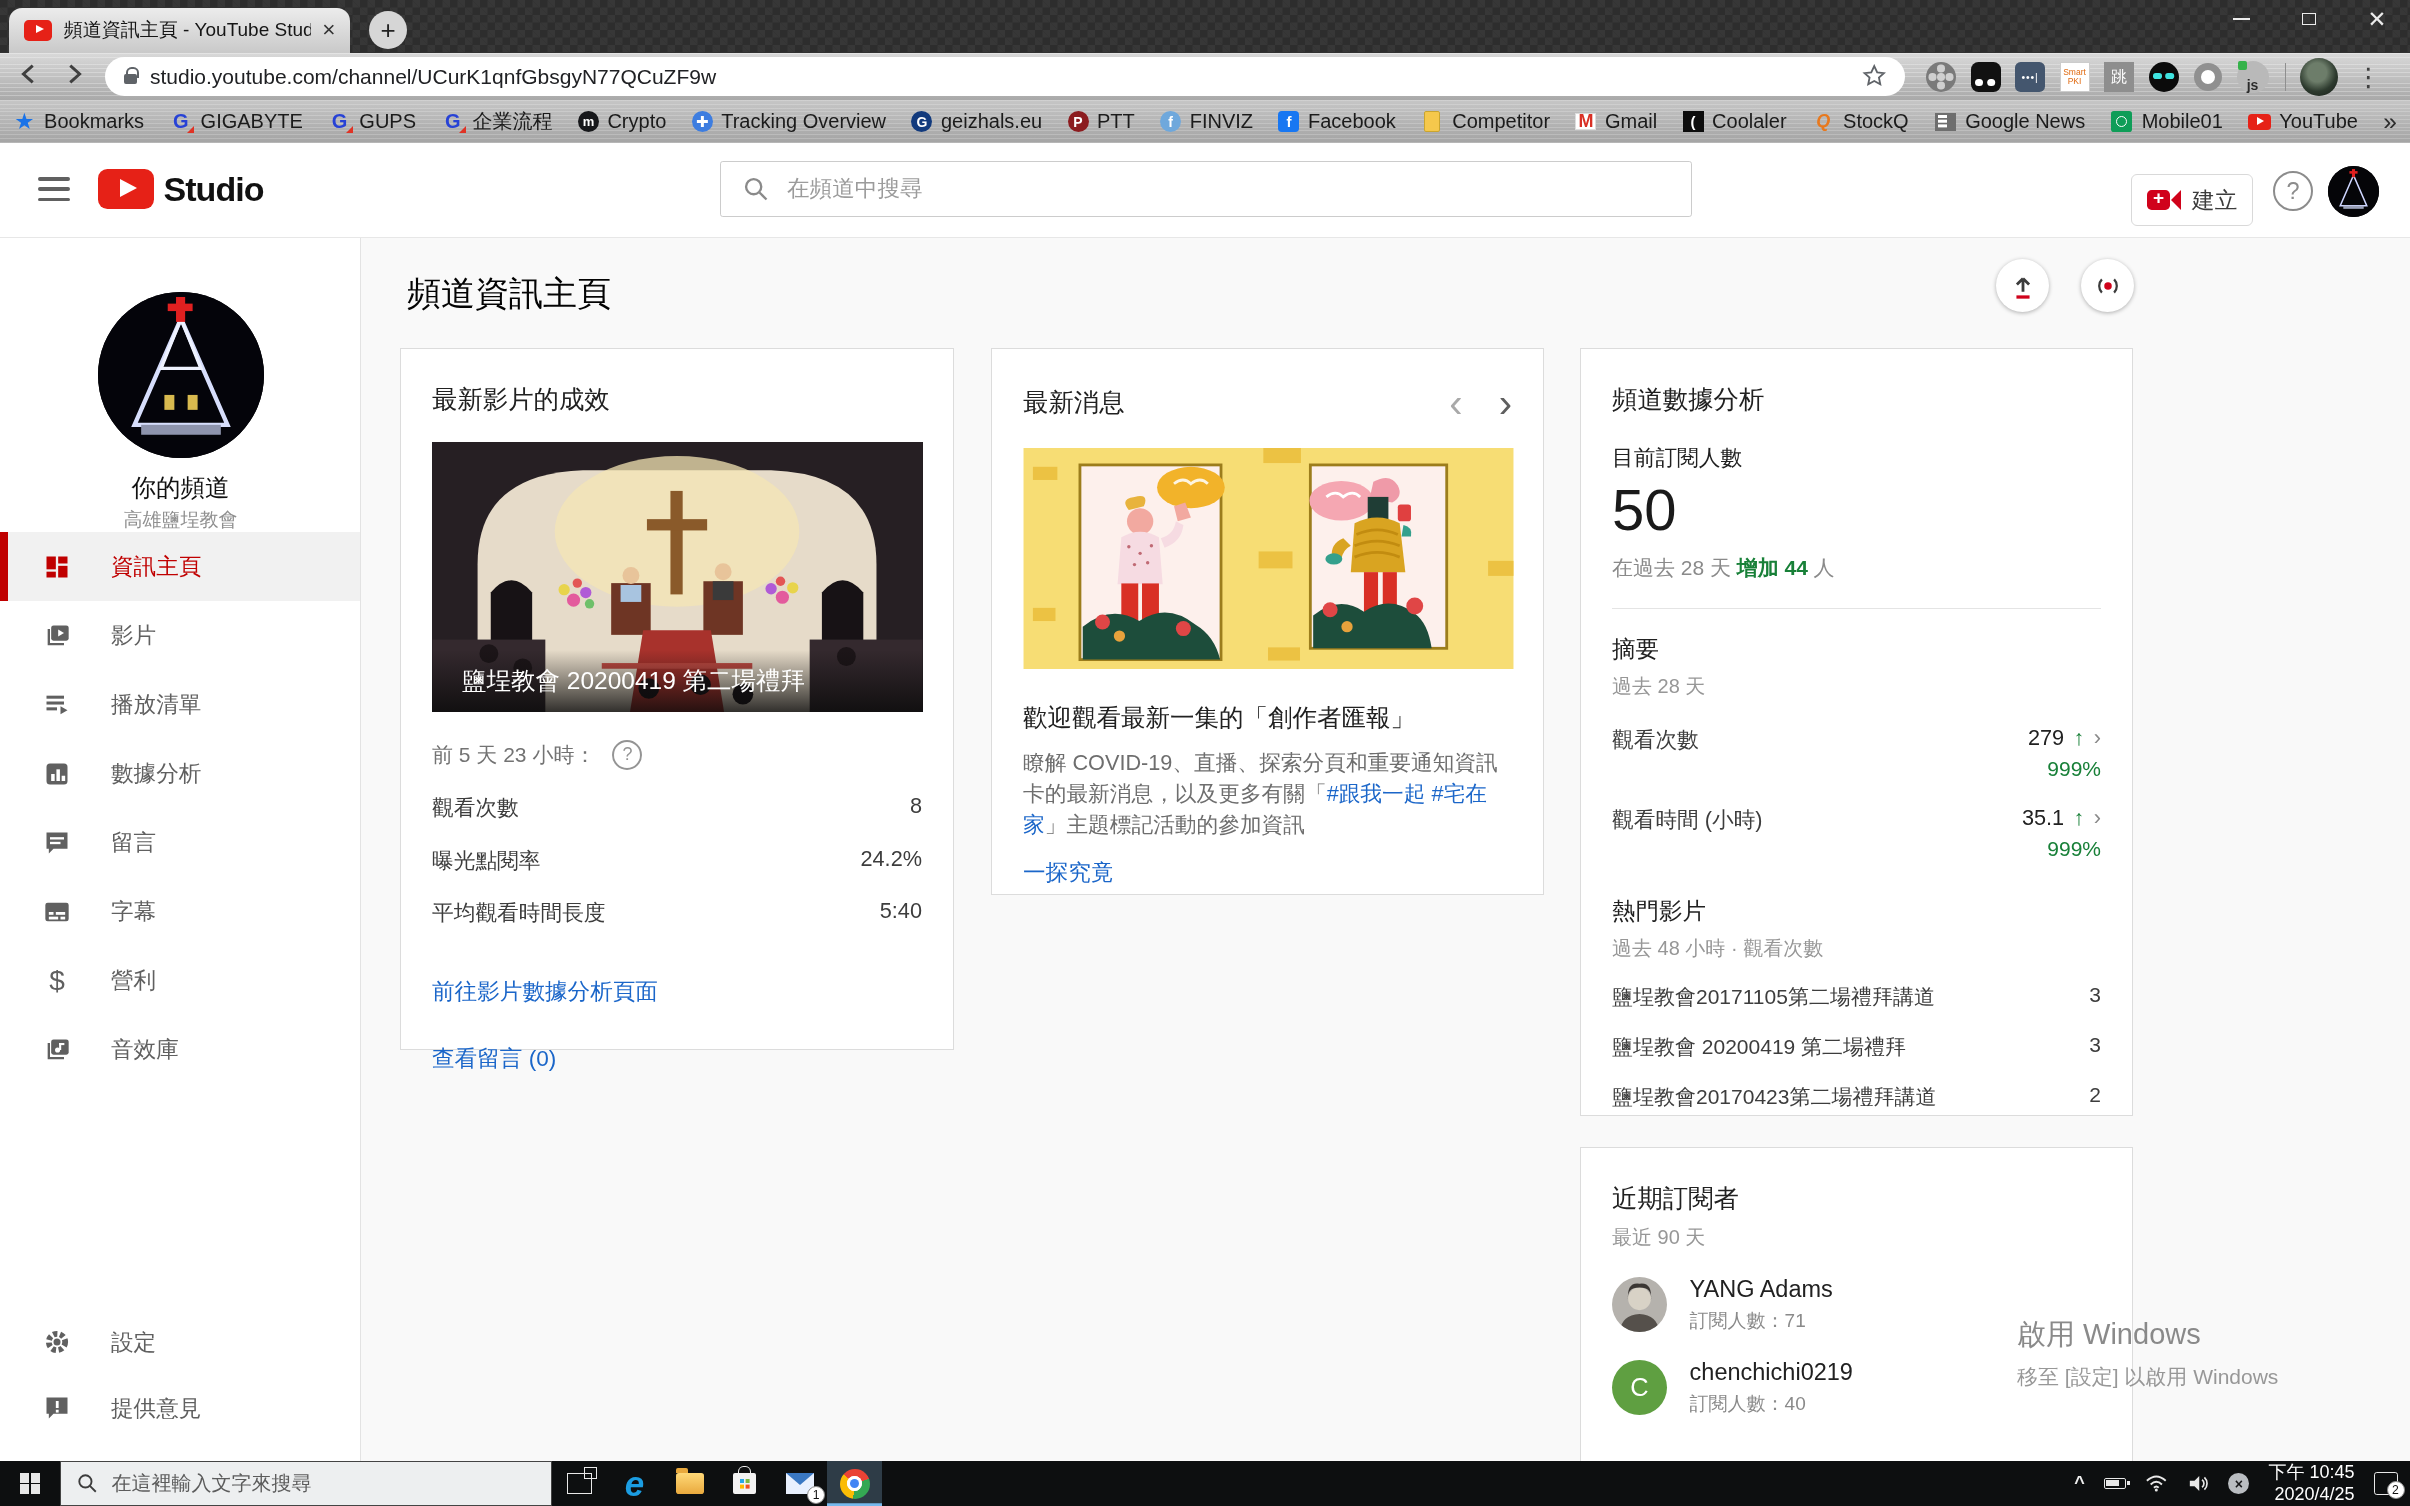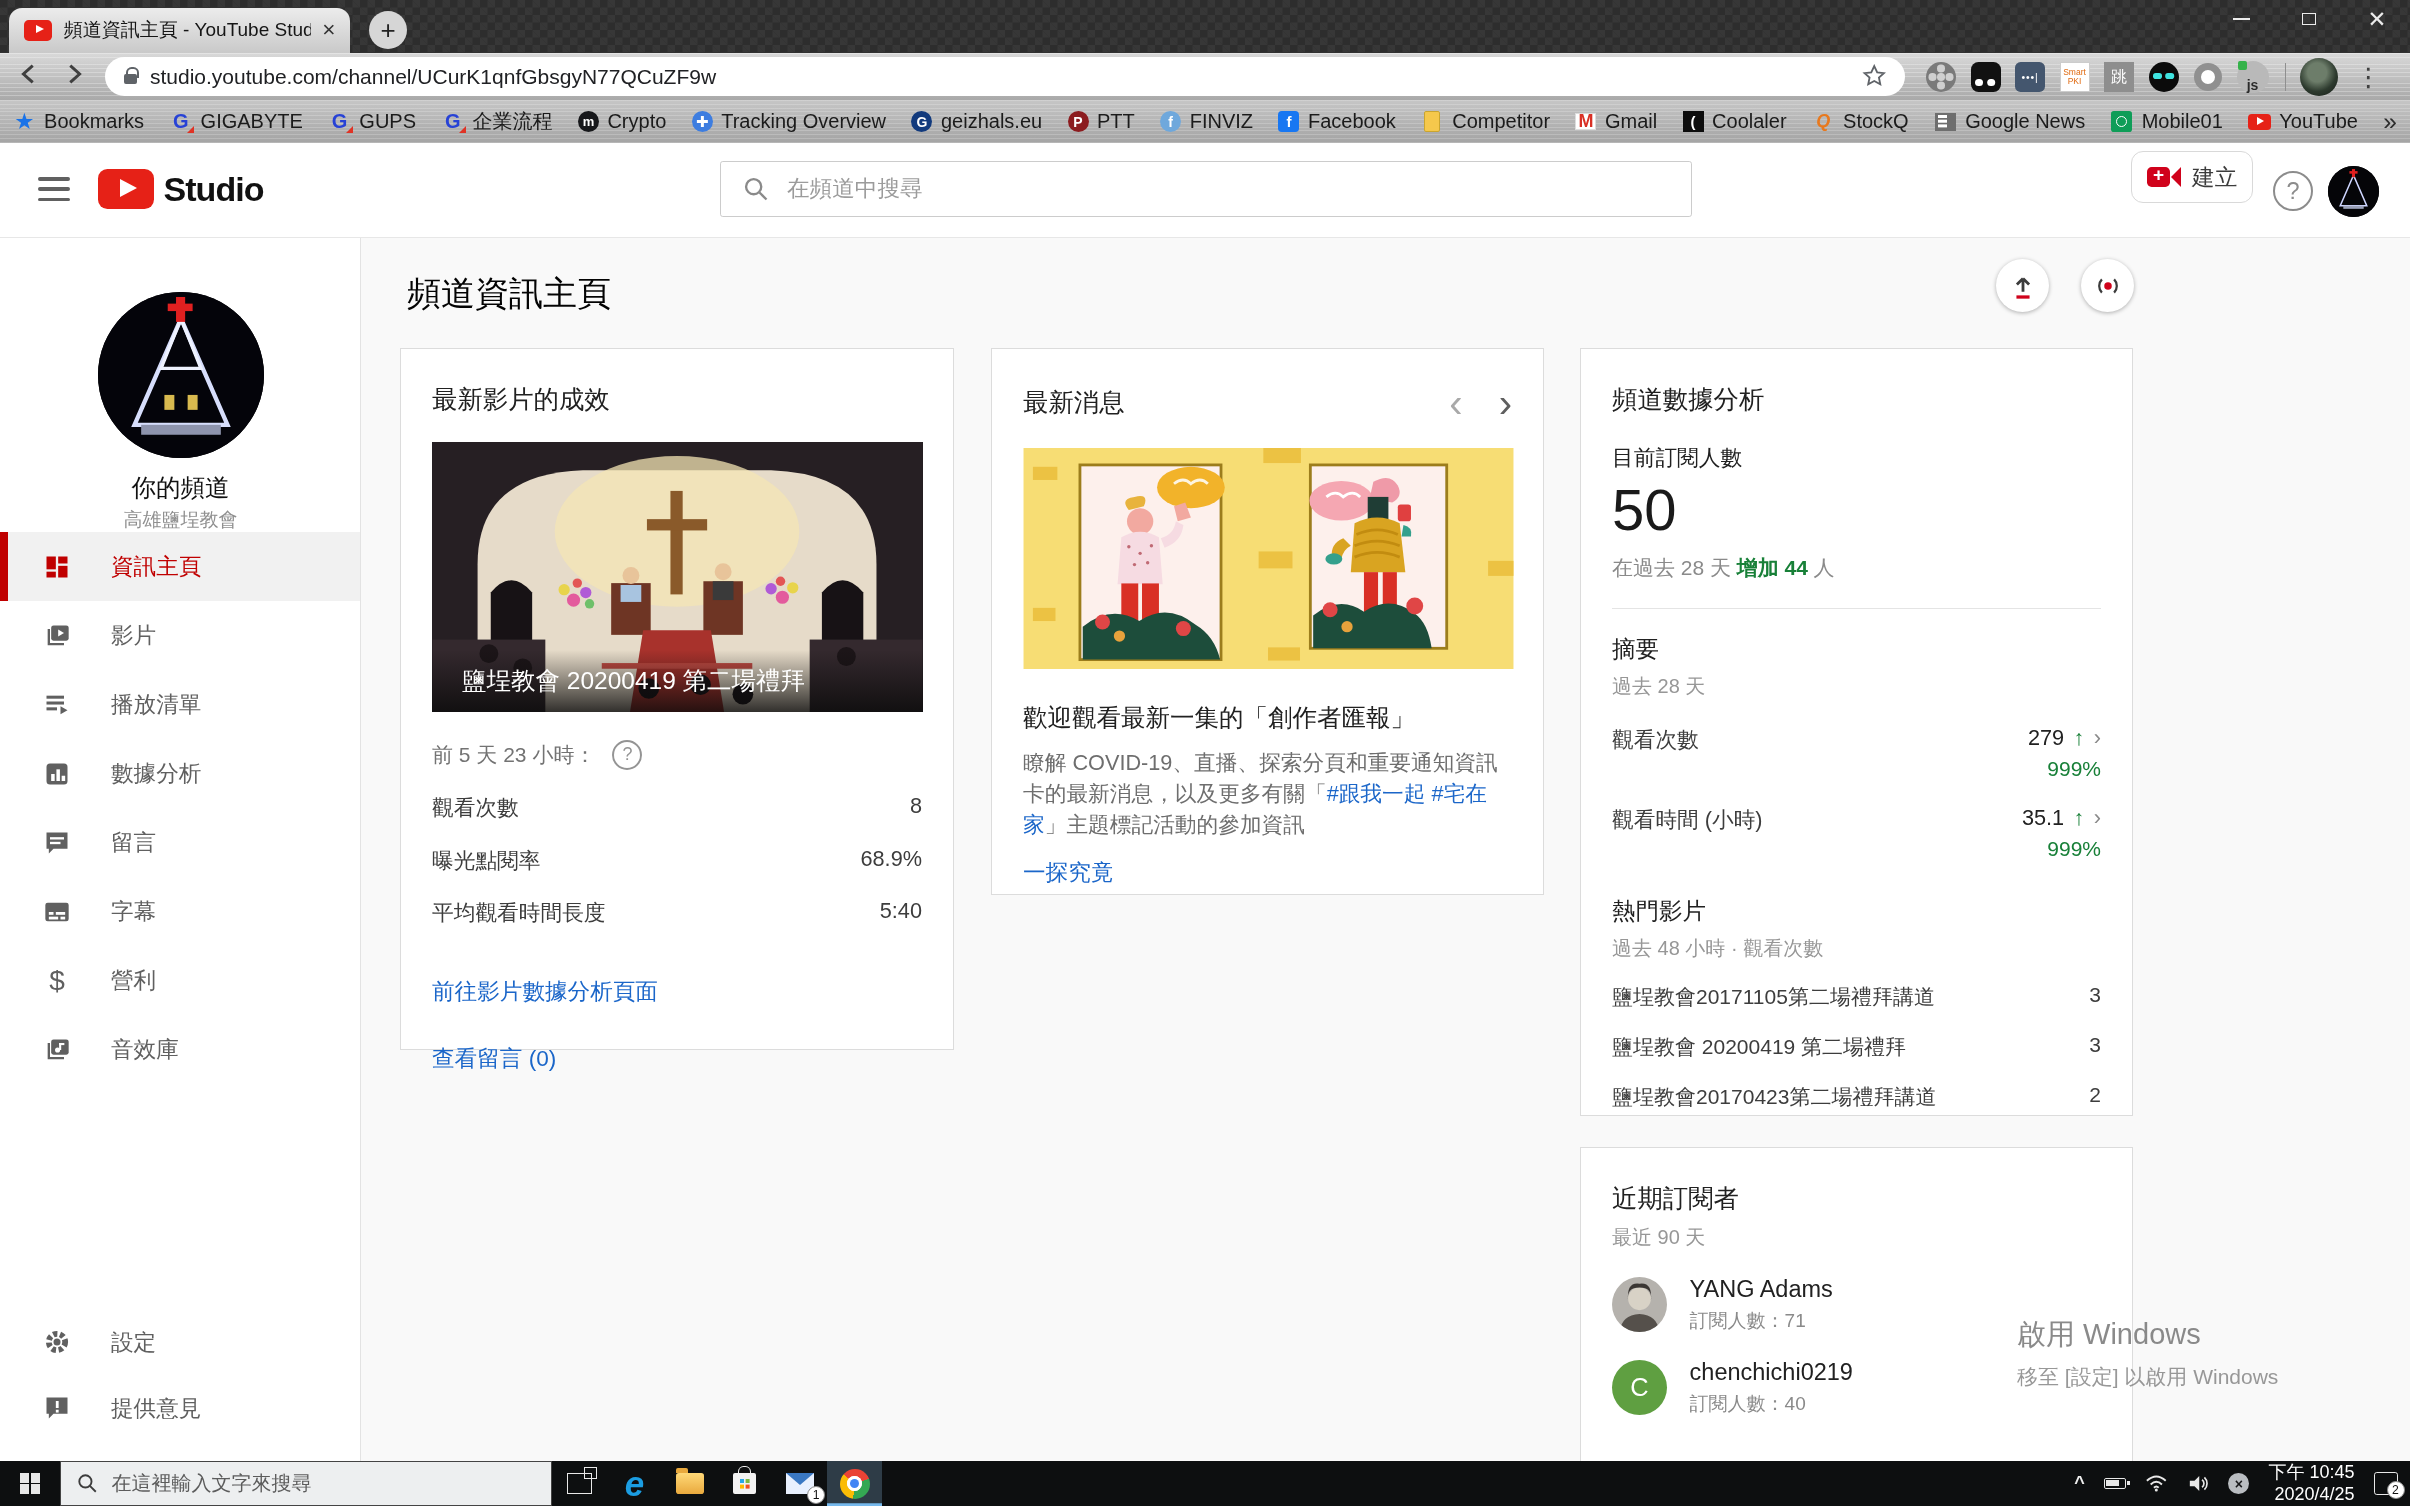--- a/index.html
+++ b/index.html
@@ -106,7 +106,7 @@
     display:flex;align-items:center;padding:0 21px;gap:17px;}
   .hsearch input{border:none;outline:none;font-size:22.6px;color:#333;flex:1;font-family:inherit;background:transparent;}
   .hsearch input::placeholder{color:#9b9b9b;}
-  .createbtn{left:2131px;top:151px;width:122px;height:52px;border:0.9px solid #d9d9d9;border-radius:12px;background:#fff;
+  .createbtn{left:2131px;top:174px;width:122px;height:52px;border:0.9px solid #d9d9d9;border-radius:6px;background:#fff;
     display:flex;align-items:center;justify-content:center;gap:11.3px;font-size:22.6px;color:#3c3c3c;}
   .cam{width:34px;height:24.5px;position:relative;}
   .cam-body{position:absolute;left:0;top:1.9px;width:23.5px;height:20px;background:#d0021b;border-radius:4.7px;}

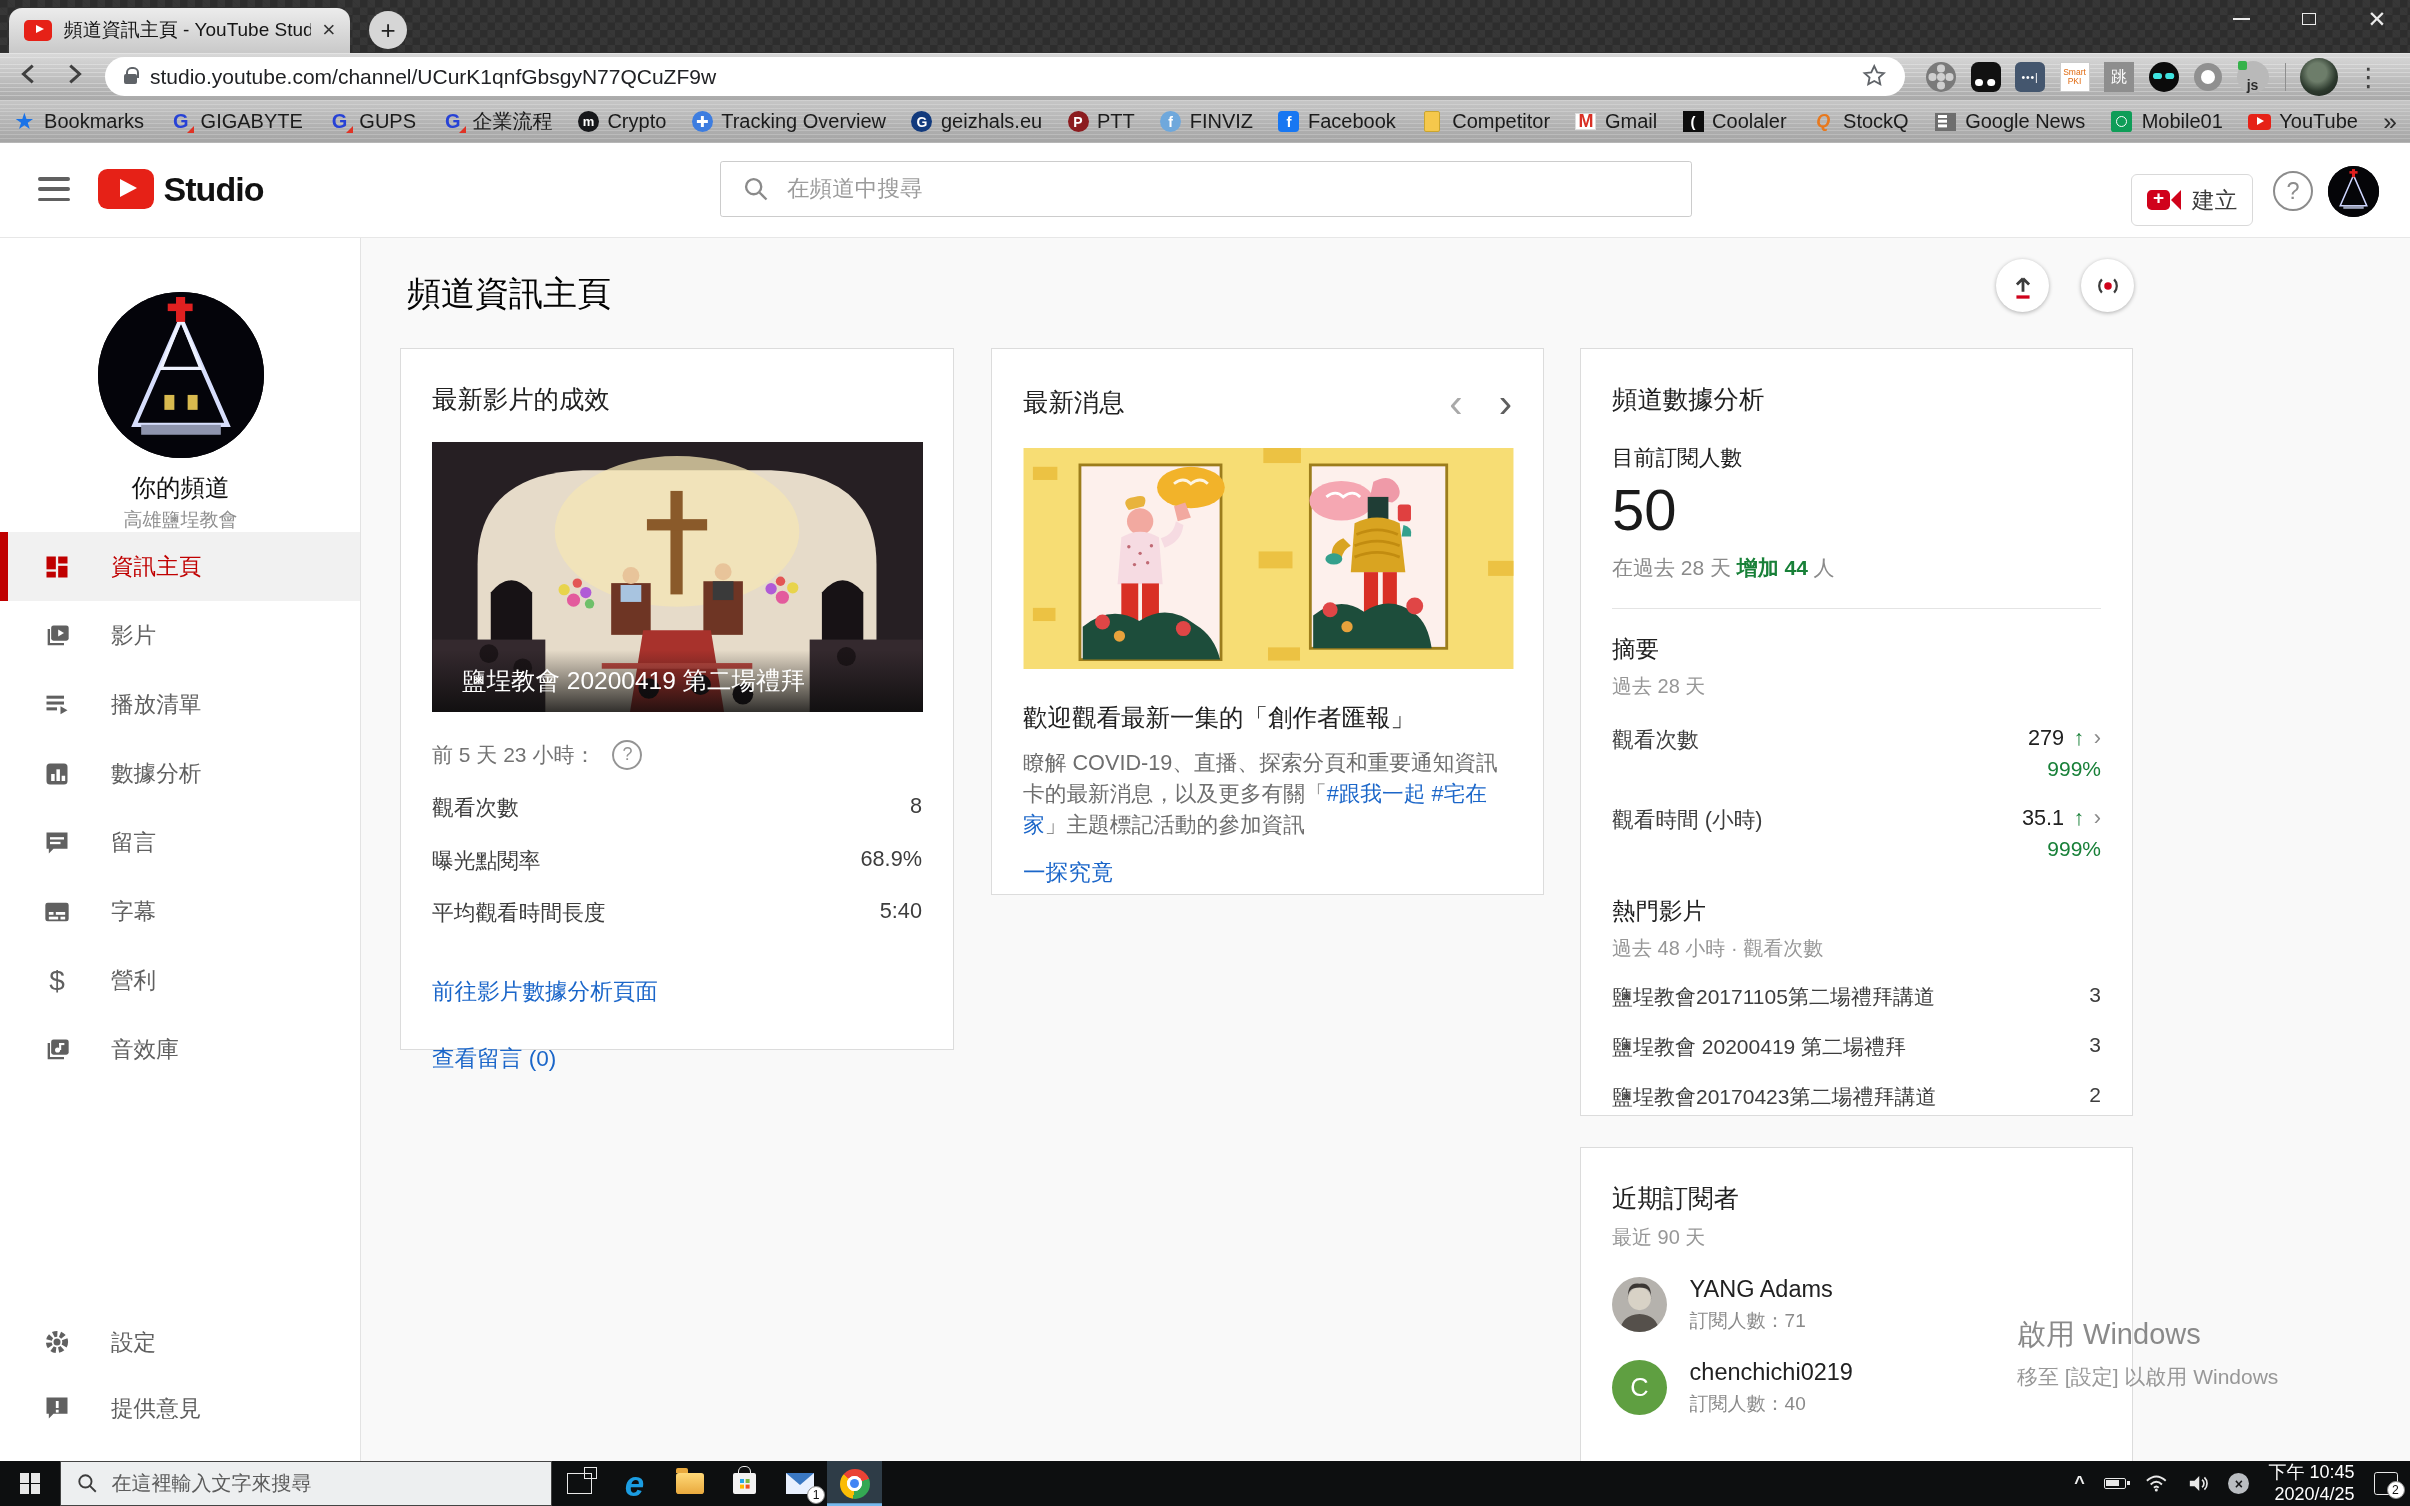--- a/index.html
+++ b/index.html
@@ -592,7 +592,7 @@
     </div>
     <div class="statrow">
       <span>曝光點閱率</span>
-      <span>68.9%</span>
+      <span>24.2%</span>
     </div>
     <div class="statrow">
       <span>平均觀看時間長度</span>

